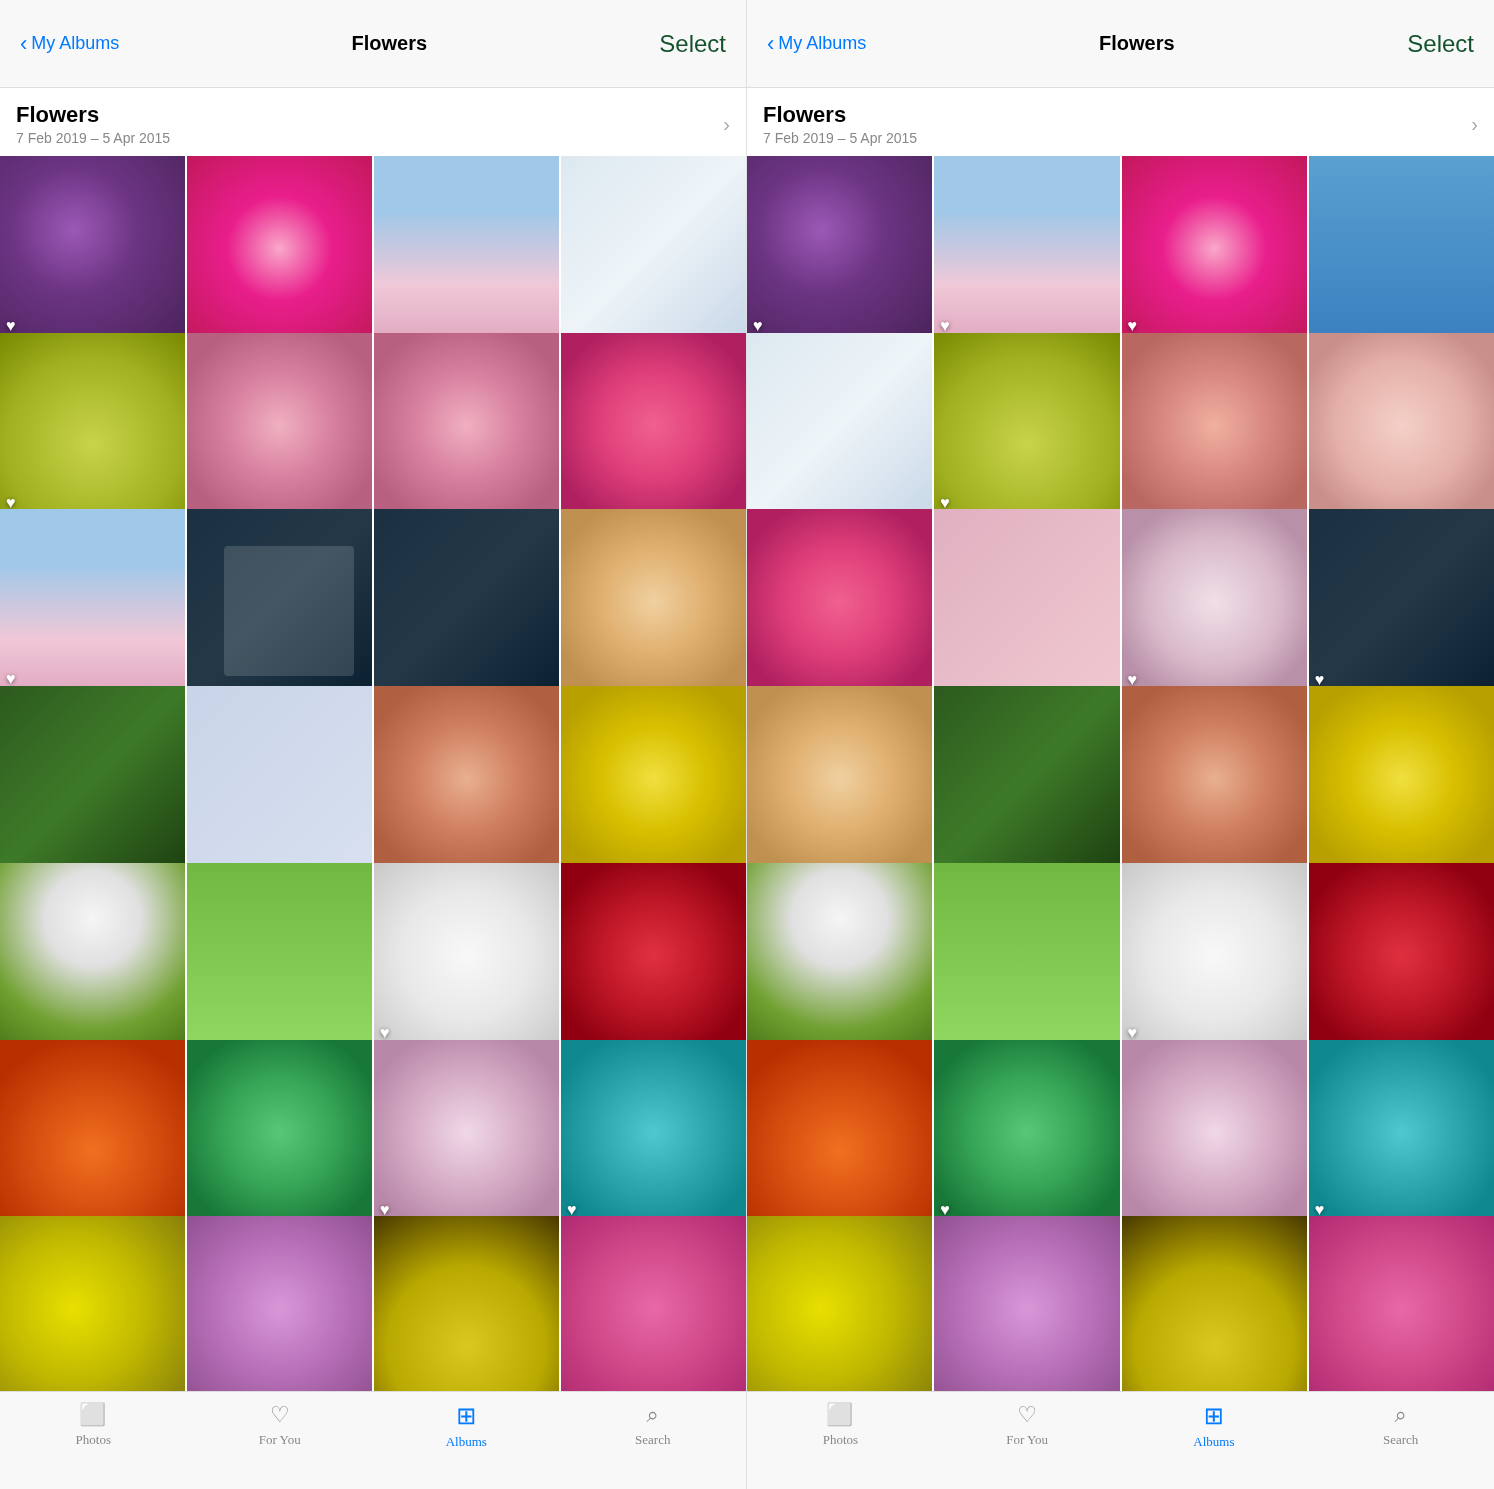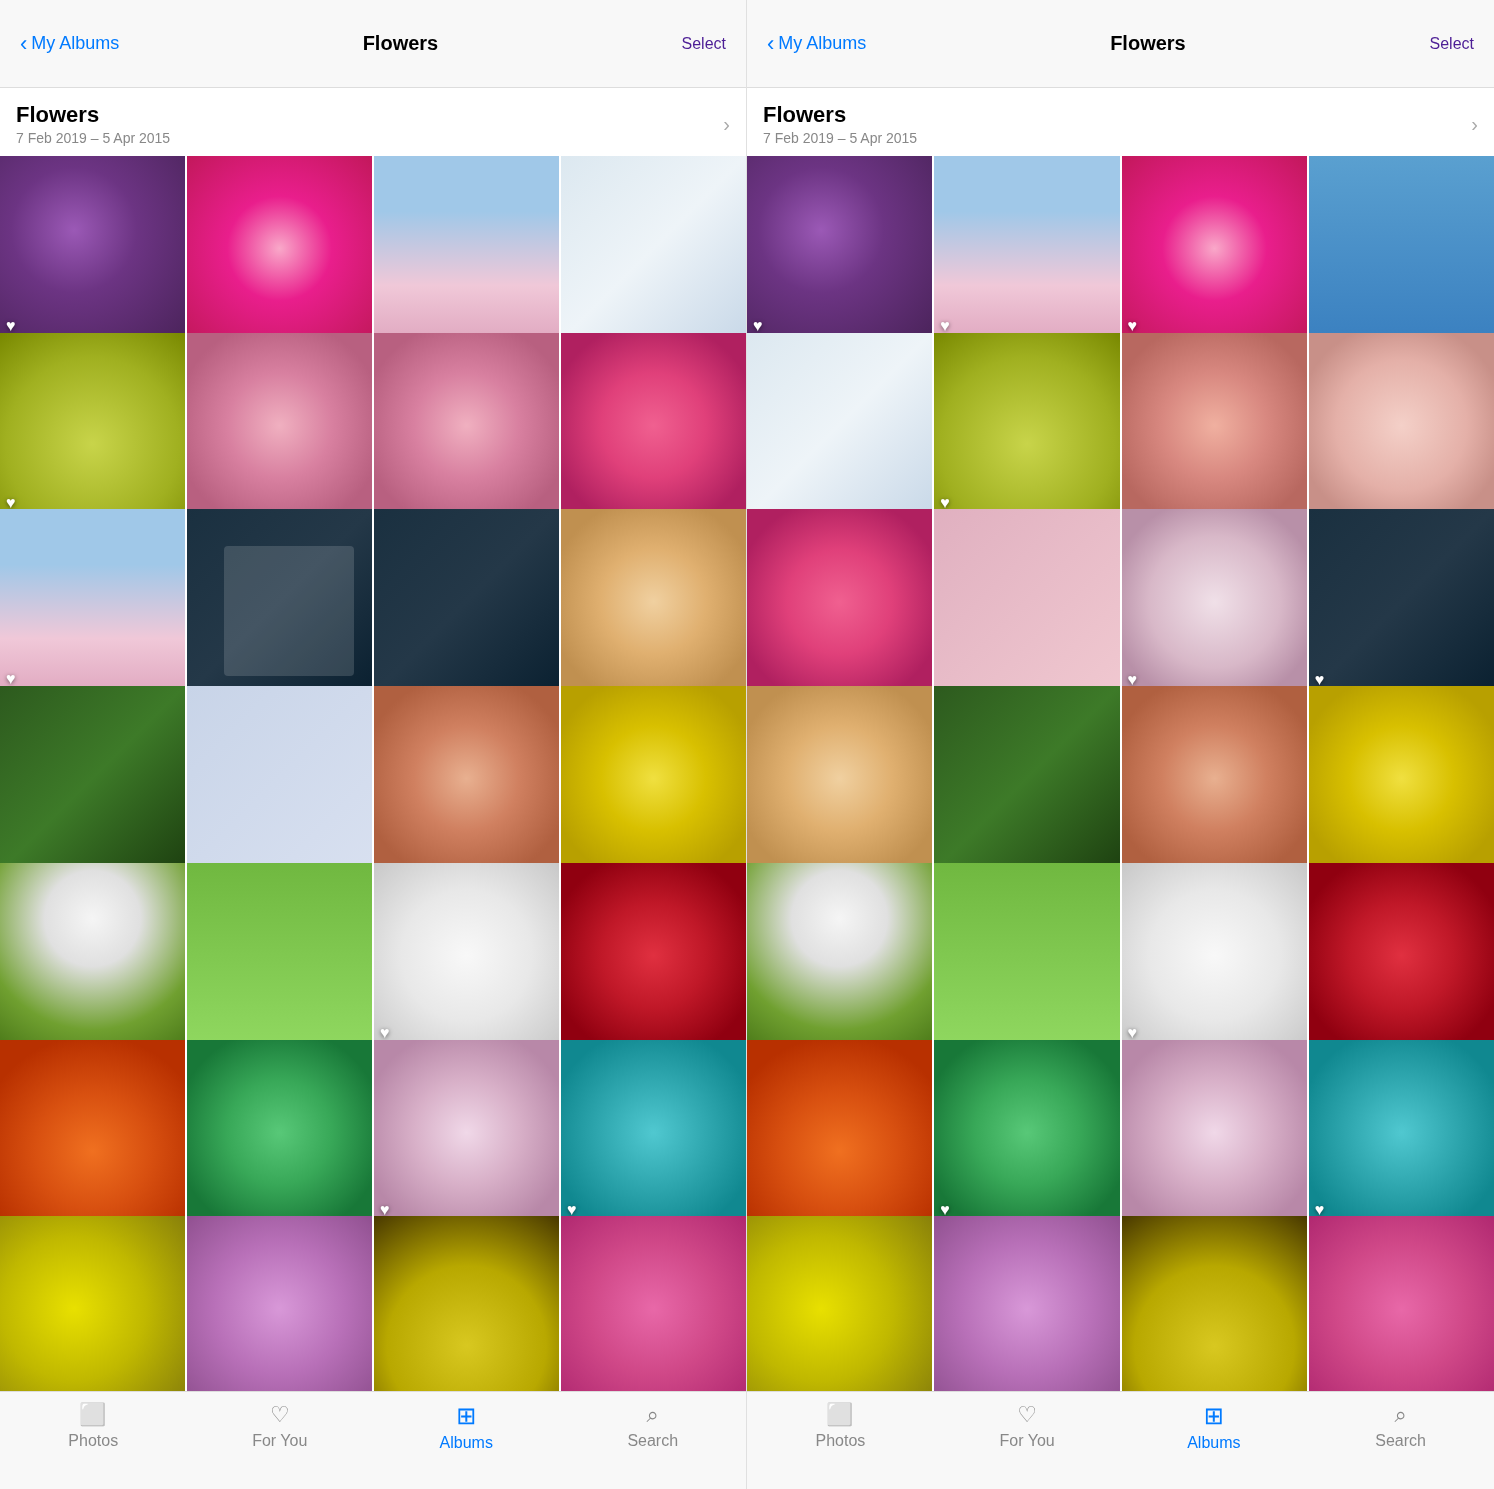--- a/index.html
+++ b/index.html
@@ -54,8 +54,8 @@
     }
 
     .nav-select {
-      color: #4c1d95;
-      font-size: 16px;
+      color: #14532d;
+      font-size: 24px;
       cursor: pointer;
     }
 

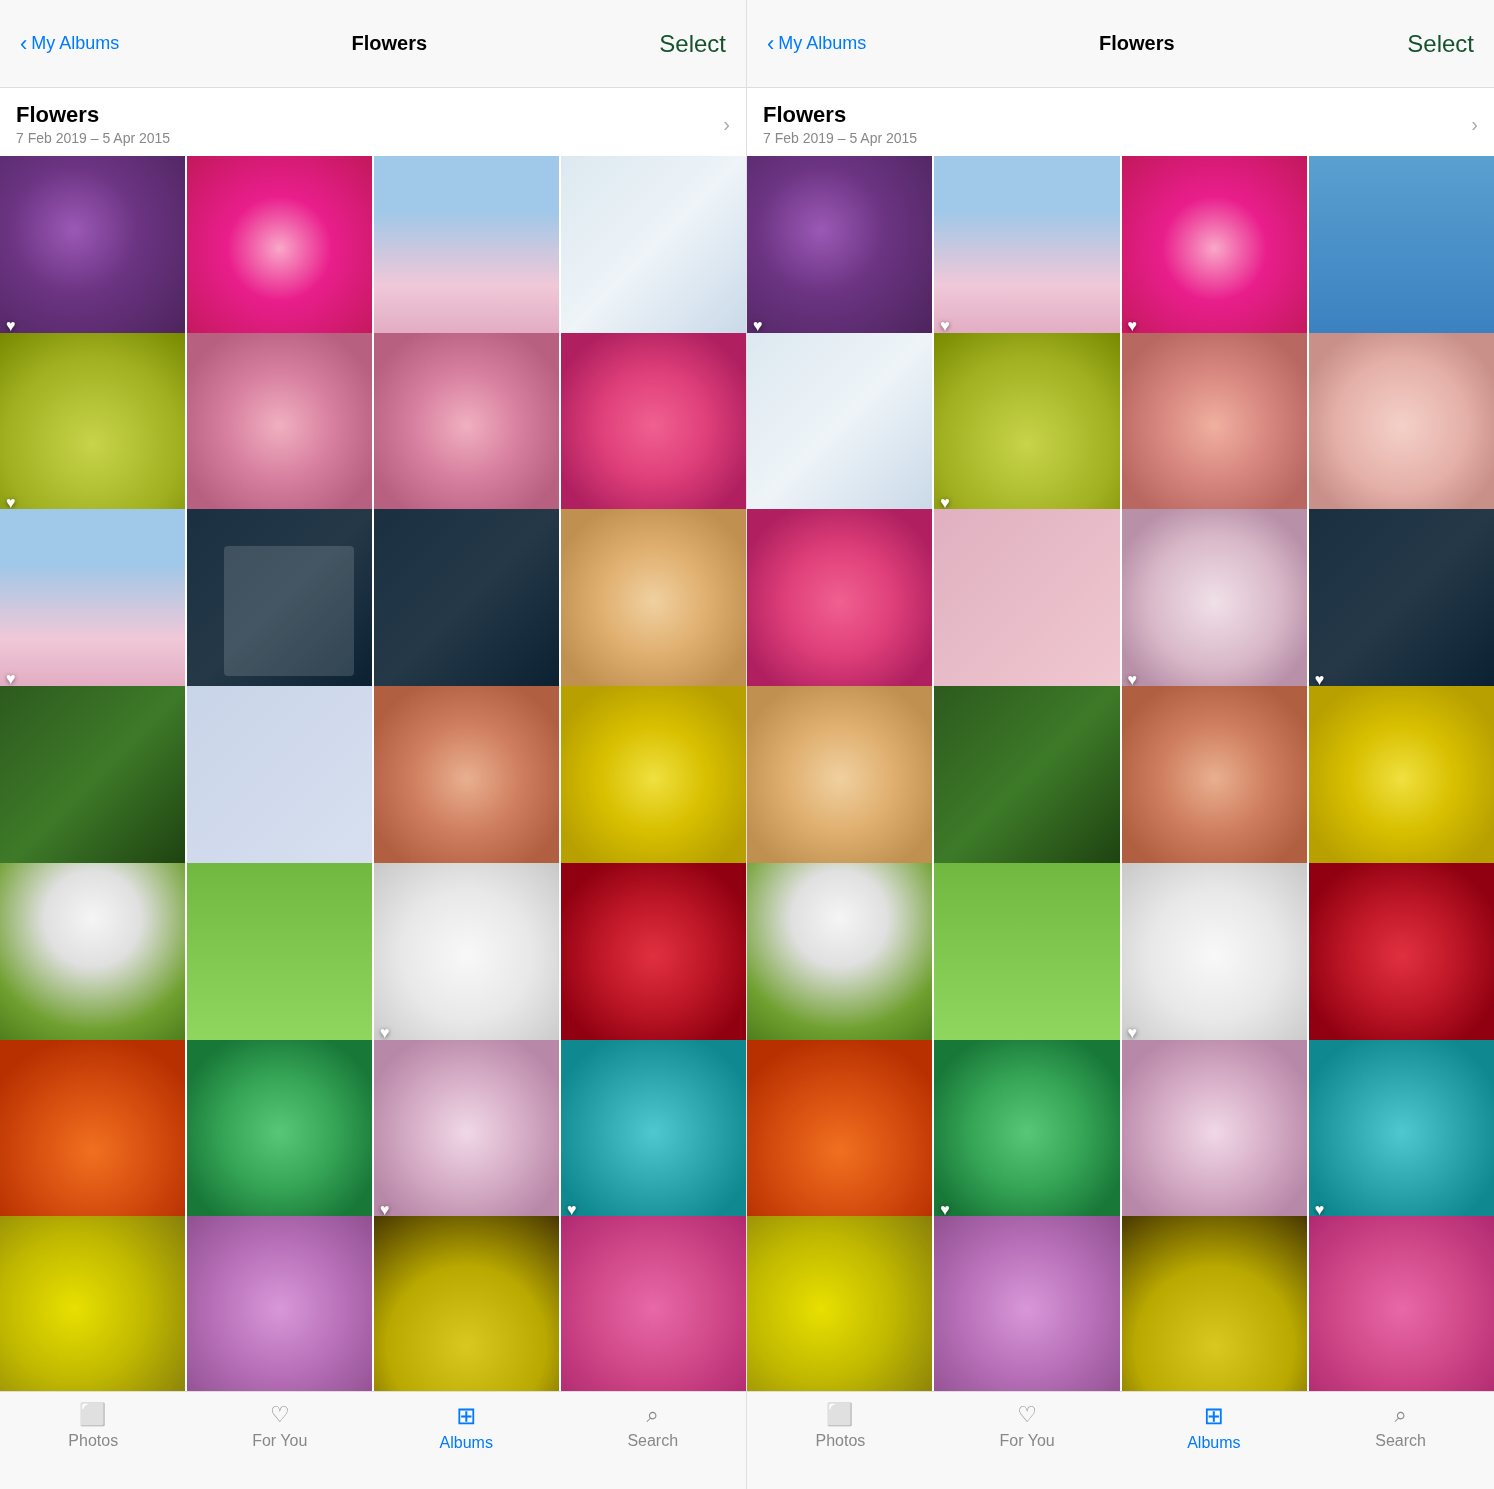--- a/index.html
+++ b/index.html
@@ -137,8 +137,9 @@
     }
 
     .tab-label {
-      font-size: 16px;
+      font-size: 13px;
       color: #888;
+      font-family: Liberation Serif, serif;
     }
 
     .tab-label.active {

